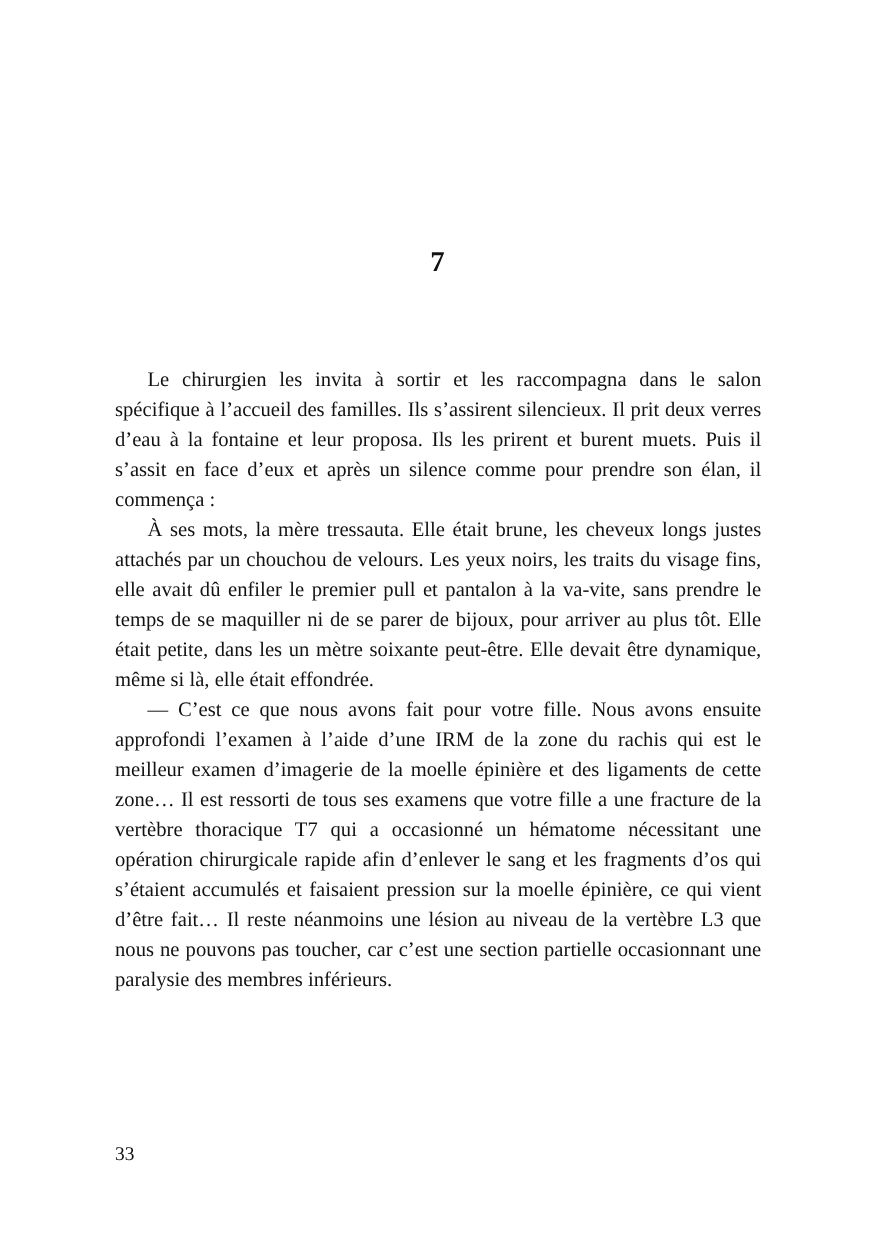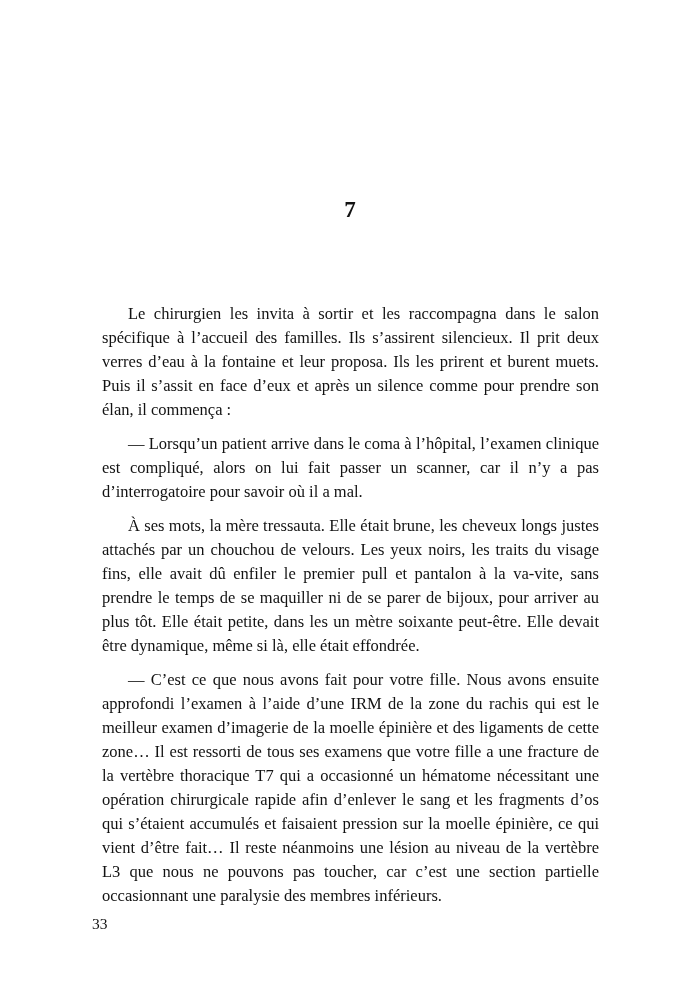--- a/index.html
+++ b/index.html
@@ -41,7 +41,7 @@
     text-justify: inter-word;
   }
   .body-text p {
-    margin: 10px;
+    margin: 0;
     padding: 0;
     text-indent: 26px;
   }

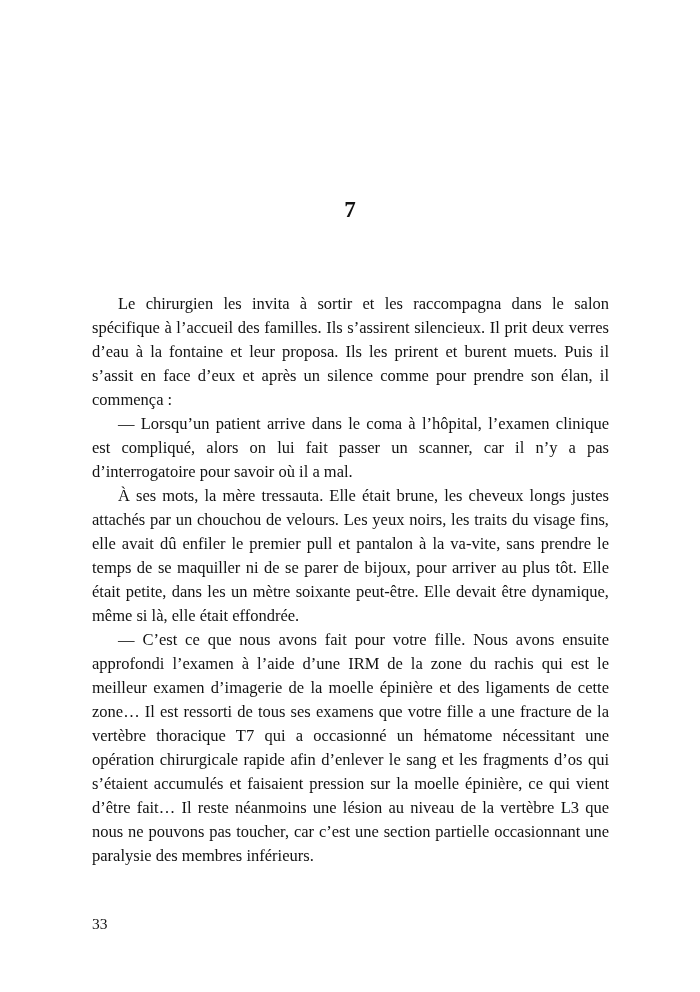--- a/index.html
+++ b/index.html
@@ -61,7 +61,6 @@
 
   <div class="body-text">
       <p>Le chirurgien les invita à sortir et les raccompagna dans le salon spécifique à l’accueil des familles. Ils s’assirent silencieux. Il prit deux verres d’eau à la fontaine et leur proposa. Ils les prirent et burent muets. Puis il s’assit en face d’eux et après un silence comme pour prendre son élan, il commença :</p>
-      <p>— Lorsqu’un patient arrive dans le coma à l’hôpital, l’examen clinique est compliqué, alors on lui fait passer un scanner, car il n’y a pas d’interrogatoire pour savoir où il a mal.</p>
       <p>À ses mots, la mère tressauta. Elle était brune, les cheveux longs justes attachés par un chouchou de velours. Les yeux noirs, les traits du visage fins, elle avait dû enfiler le premier pull et pantalon à la va-vite, sans prendre le temps de se maquiller ni de se parer de bijoux, pour arriver au plus tôt. Elle était petite, dans les un mètre soixante peut-être. Elle devait être dynamique, même si là, elle était effondrée.</p>
       <p>— C’est ce que nous avons fait pour votre fille. Nous avons ensuite approfondi l’examen à l’aide d’une IRM de la zone du rachis qui est le meilleur examen d’imagerie de la moelle épinière et des ligaments de cette zone… Il est ressorti de tous ses examens que votre fille a une fracture de la vertèbre thoracique T7 qui a occasionné un hématome nécessitant une opération chirurgicale rapide afin d’enlever le sang et les fragments d’os qui s’étaient accumulés et faisaient pression sur la moelle épinière, ce qui vient d’être fait… Il reste néanmoins une lésion au niveau de la vertèbre L3 que nous ne pouvons pas toucher, car c’est une section partielle occasionnant une paralysie des membres inférieurs.</p>
     </div>

